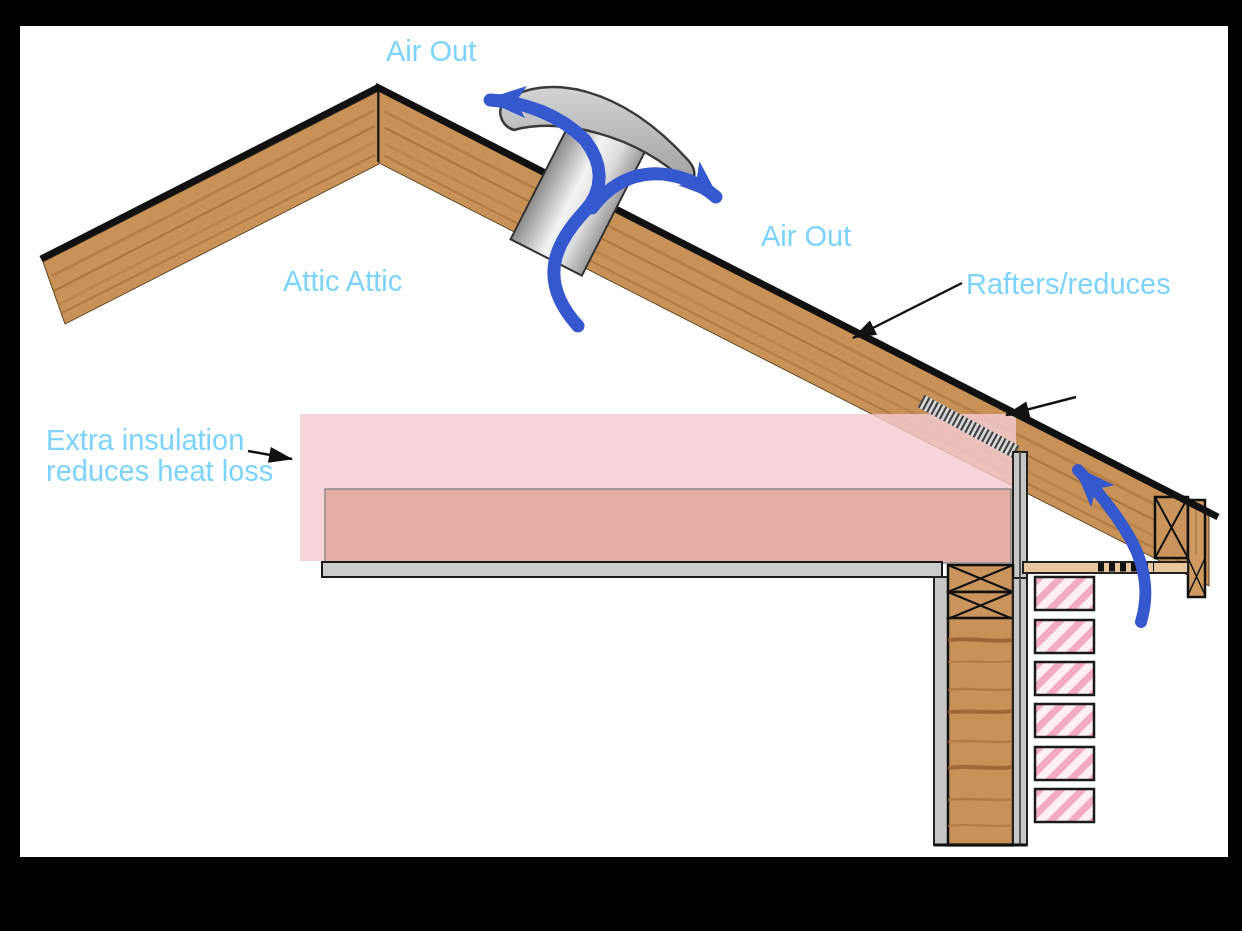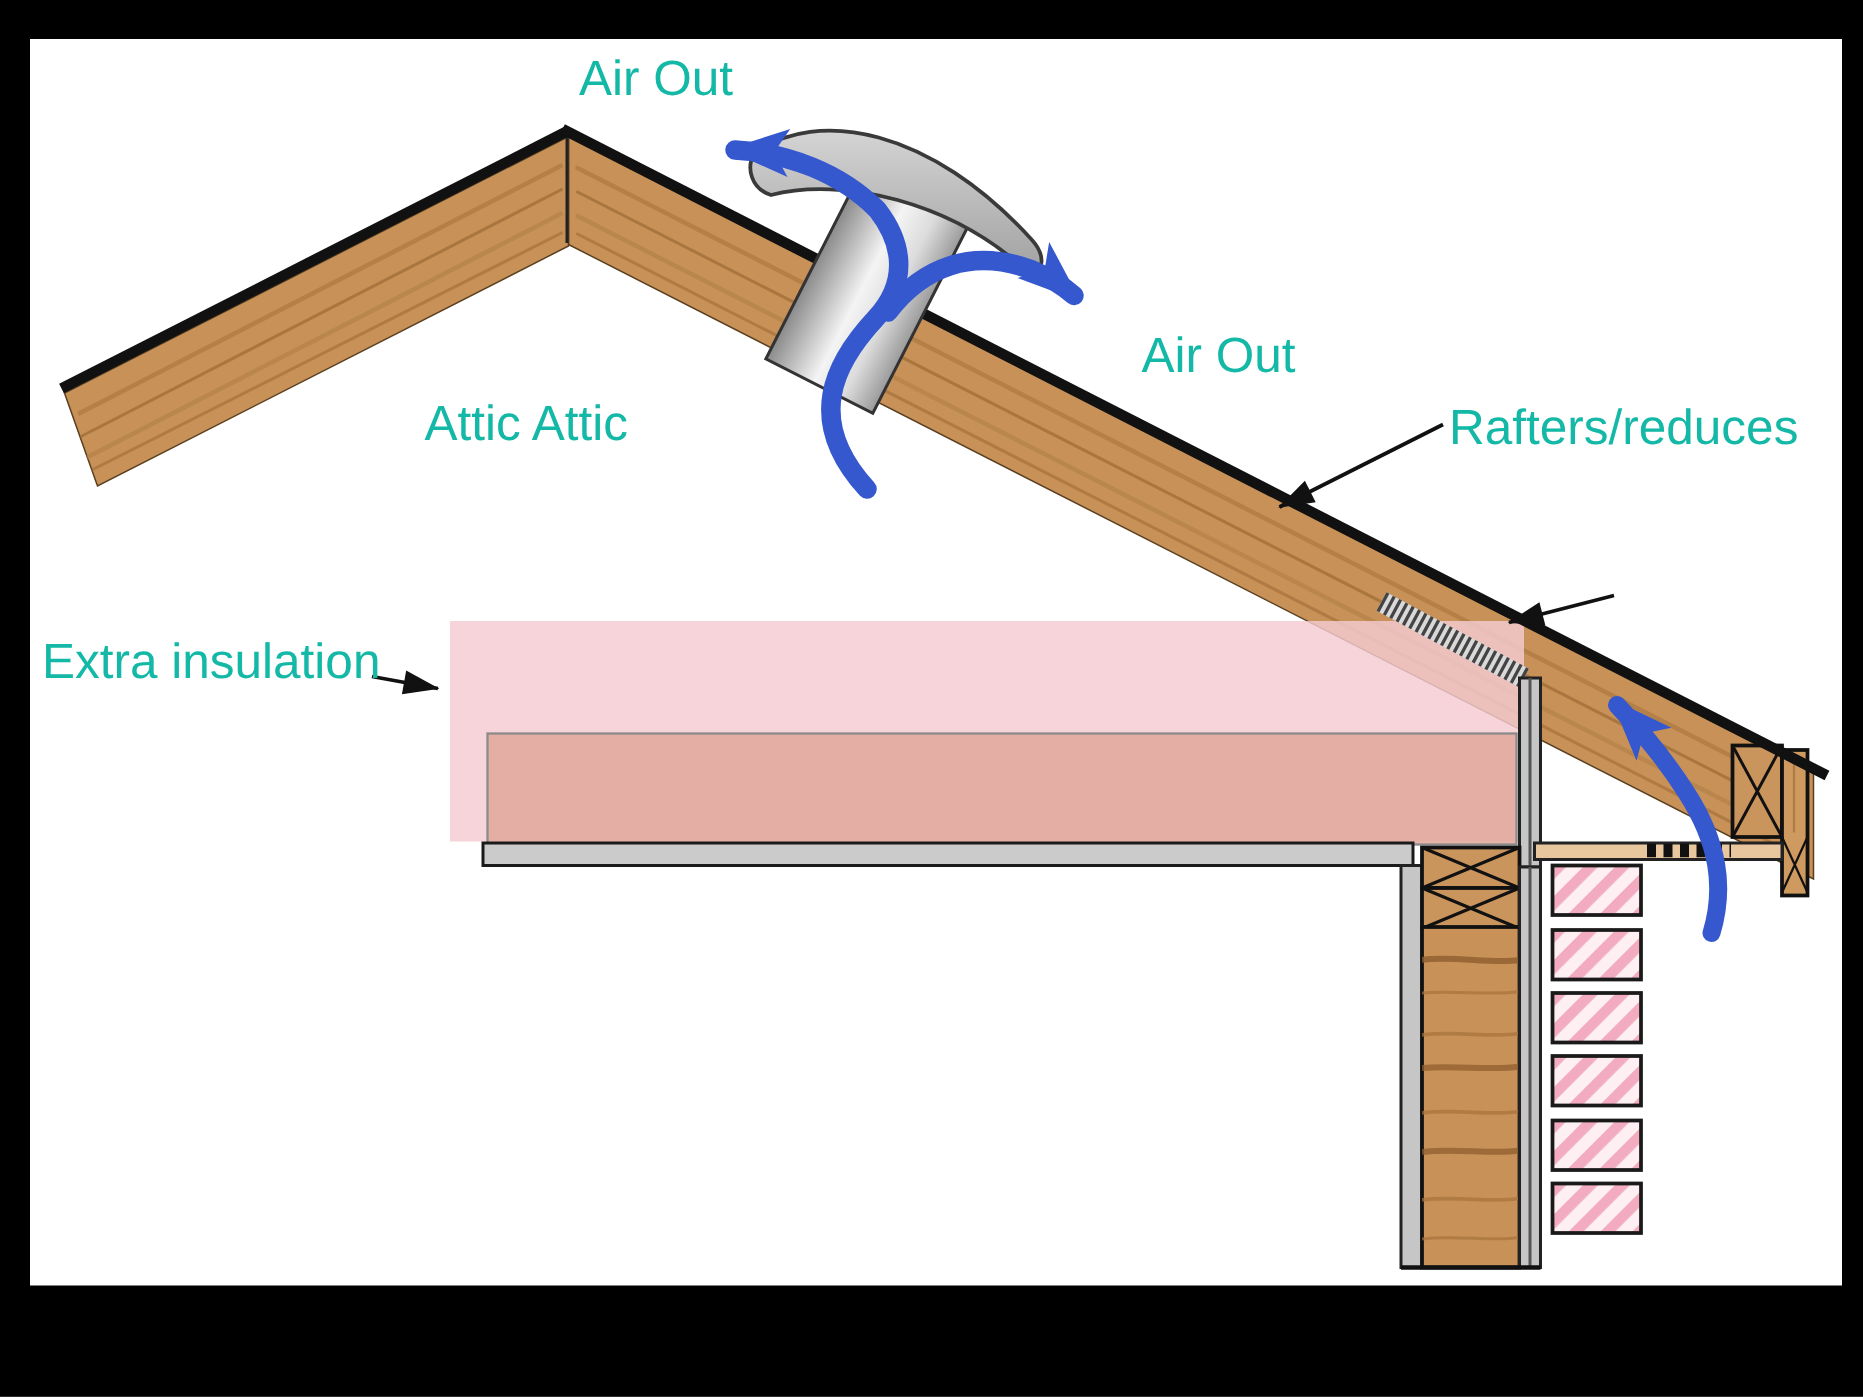--- a/index.html
+++ b/index.html
@@ -6,7 +6,7 @@
   #stage{position:relative;width:1242px;height:931px;background:#000;overflow:hidden;
          font-family:"Liberation Sans", sans-serif;}
   #diagram-svg{position:absolute;left:0;top:0;}
-  .lbl{position:absolute;color:#14b8a6;font-size:33px;line-height:31px;white-space:nowrap;}
+  .lbl{position:absolute;color:#7dd3fc;font-size:29px;line-height:31px;white-space:nowrap;}
 </style>
 </head>
 <body>

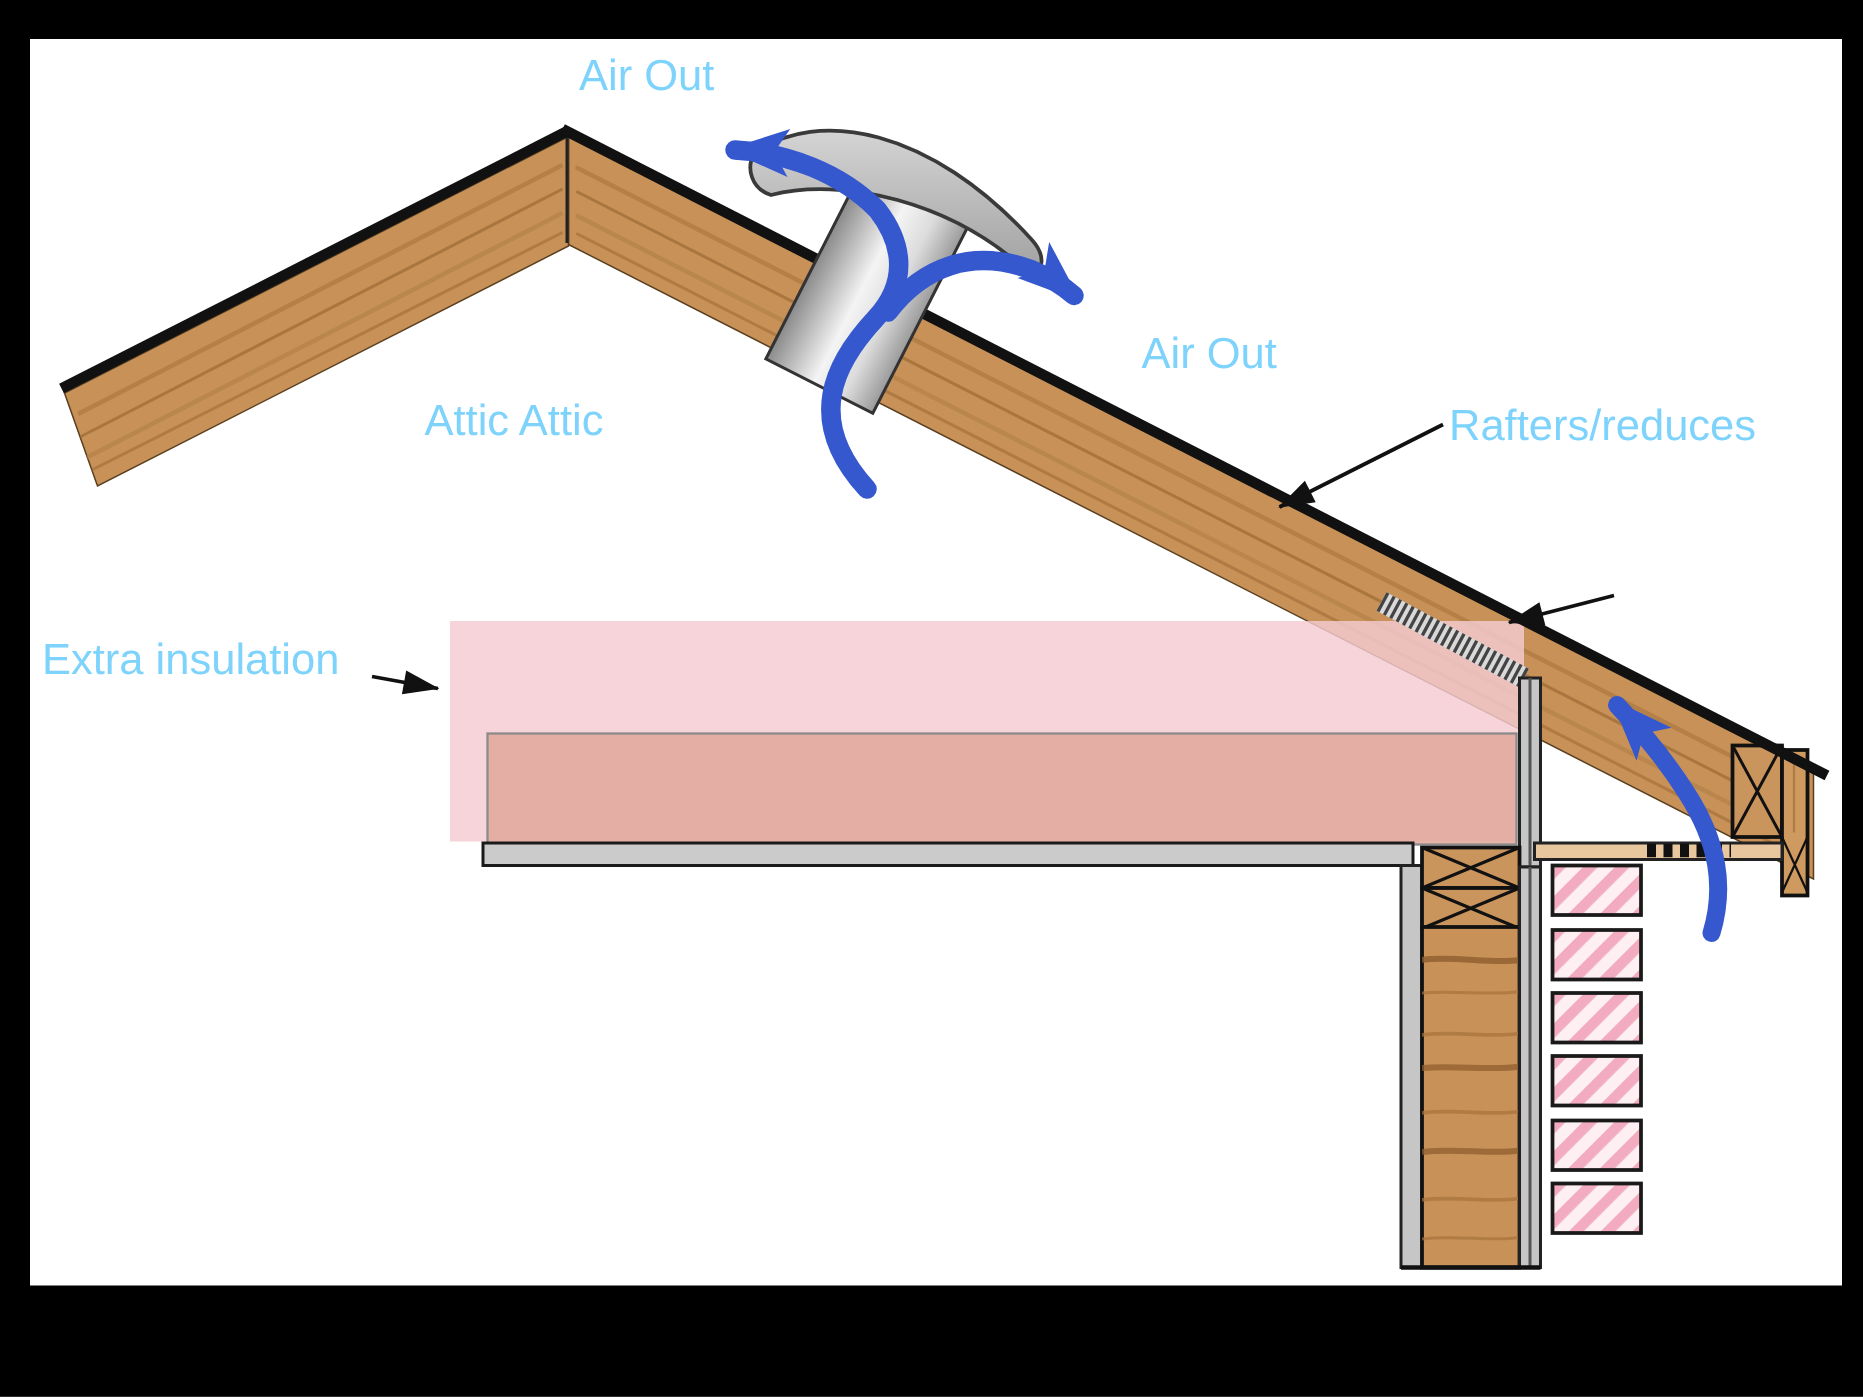--- a/index.html
+++ b/index.html
@@ -157,7 +157,7 @@
 <div class="lbl" style="left:761px;top:221px;">Air Out</div>
 <div class="lbl" style="left:283px;top:266px;">Attic Attic</div>
 <div class="lbl" style="left:966px;top:269px;">Rafters/reduces</div>
-<div class="lbl" style="left:28px;top:425px;">
+<div class="lbl" style="left:46px;top:425px;">
   <div>Extra insulation</div>
 </div>
 

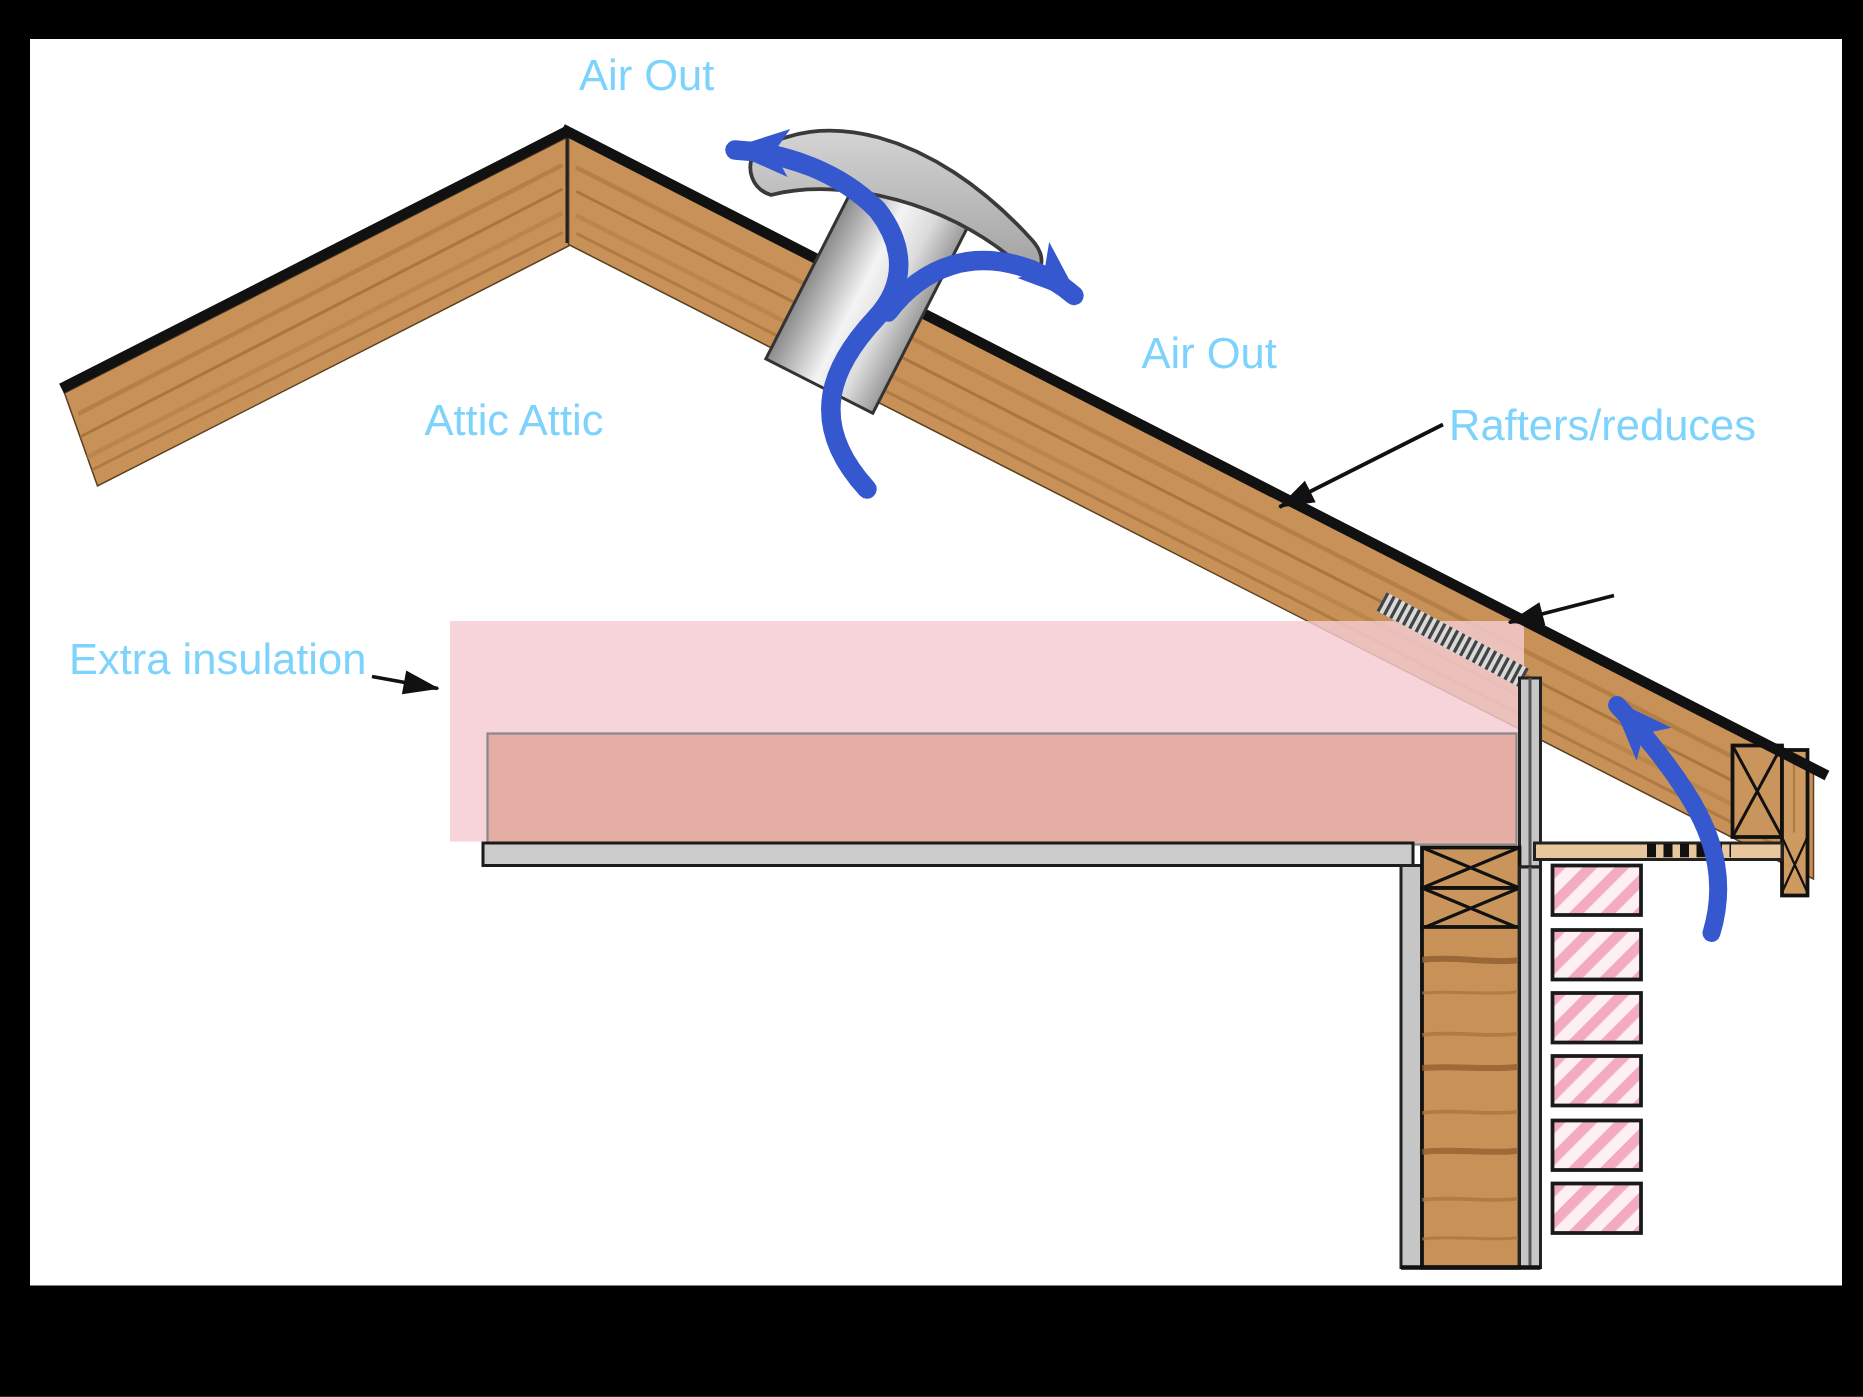--- a/index.html
+++ b/index.html
@@ -159,6 +159,7 @@
 <div class="lbl" style="left:966px;top:269px;">Rafters/reduces</div>
 <div class="lbl" style="left:46px;top:425px;">
   <div>Extra insulation</div>
+  <div>reduces heat loss</div>
 </div>
 
 </div>

